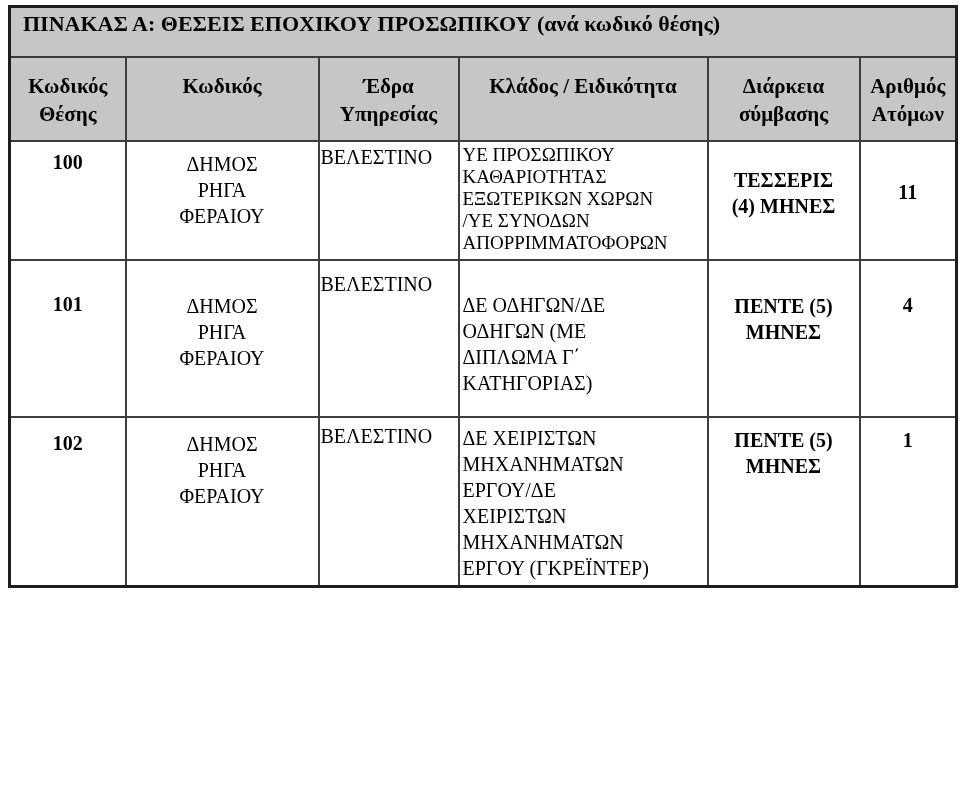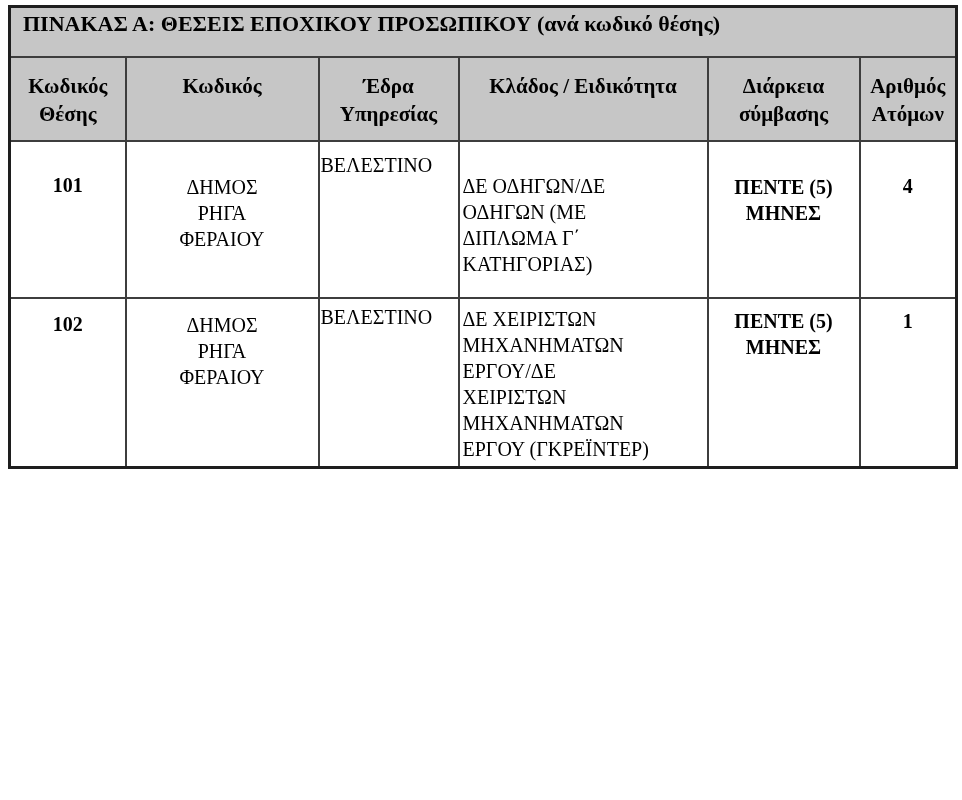--- a/index.html
+++ b/index.html
@@ -125,6 +125,21 @@
 Ατόμων</th>
     </tr>
 
+    <tr class="data-row r1">
+      <td class="c1">100</td>
+      <td class="c2">ΔΗΜΟΣ
+ΡΗΓΑ
+ΦΕΡΑΙΟΥ</td>
+      <td class="c3">ΒΕΛΕΣΤΙΝΟ</td>
+      <td class="c4">ΥΕ ΠΡΟΣΩΠΙΚΟΥ
+ΚΑΘΑΡΙΟΤΗΤΑΣ
+ΕΞΩΤΕΡΙΚΩΝ ΧΩΡΩΝ
+/ΥΕ ΣΥΝΟΔΩΝ
+ΑΠΟΡΡΙΜΜΑΤΟΦΟΡΩΝ</td>
+      <td class="c5">ΤΕΣΣΕΡΙΣ
+(4)  ΜΗΝΕΣ</td>
+      <td class="c6">11</td>
+    </tr>
 
     <tr class="data-row r2">
       <td class="c1">101</td>

